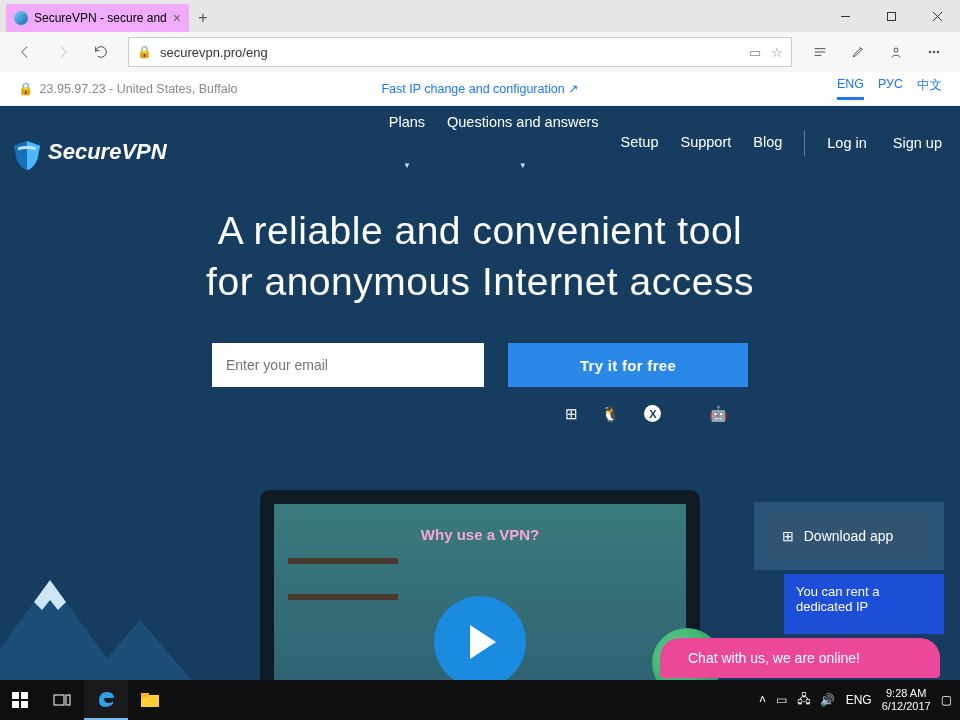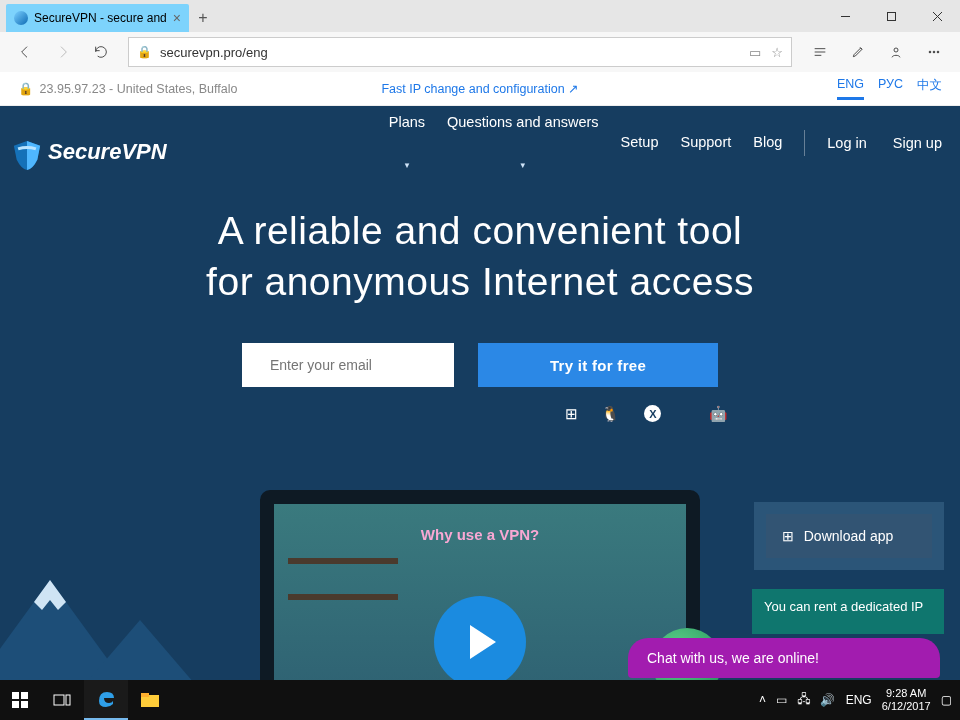--- a/index.html
+++ b/index.html
@@ -7,7 +7,7 @@
 
 
 .titlebar { height: 32px; background: #e6e6e6; display: flex; align-items: flex-end; }
-.tab { background: #7dd3fc; height: 28px; margin-left: 6px; display: flex; align-items: center; padding: 0 8px; font-size: 12px; gap: 6px; min-width: 170px; border-top-left-radius:2px; border-top-right-radius:2px;}
+.tab { background: #f0abfc; height: 28px; margin-left: 6px; display: flex; align-items: center; padding: 0 8px; font-size: 12px; gap: 6px; min-width: 170px; border-top-left-radius:2px; border-top-right-radius:2px;}
 .tab .favicon { width: 14px; height: 14px; background: linear-gradient(135deg,#7bd0ff,#0d6ab4); border-radius:50%; }
 .tab .close { font-size: 14px; color:#666; }
 .newtab { width: 28px; height: 28px; display:flex; align-items:center; justify-content:center; font-size:16px; color:#555; }

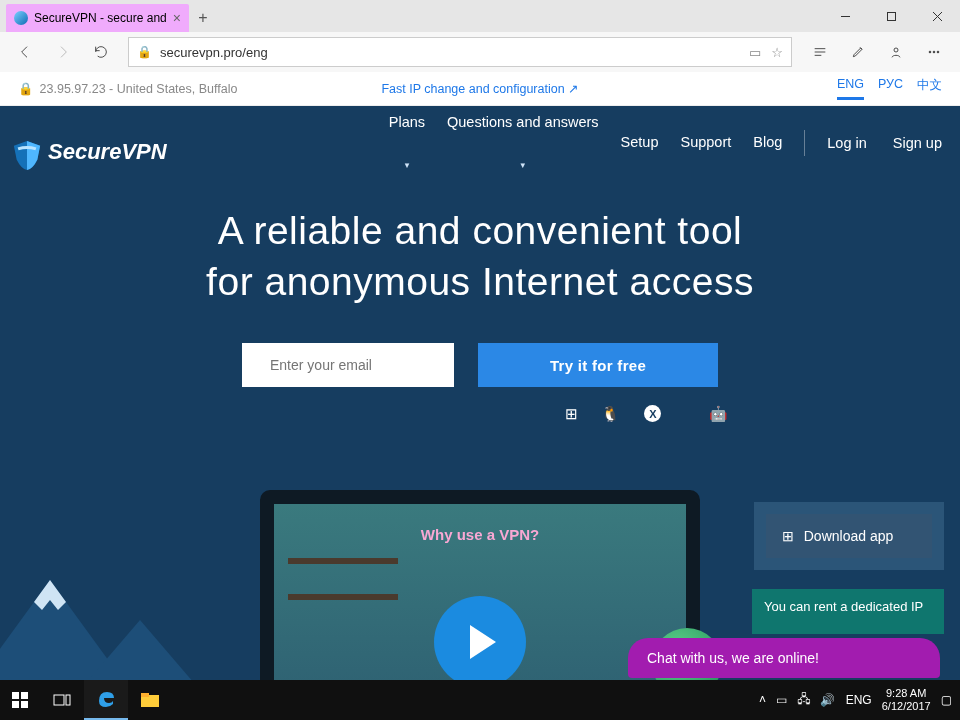--- a/index.html
+++ b/index.html
@@ -47,7 +47,7 @@
 .headline { text-align:center; font-size:39px; font-weight:300; line-height:1.3; margin-top:26px; letter-spacing:.5px; }
 
 .ctarow { display:flex; justify-content:center; gap:24px; margin-top:36px; }
-.emailbox { width:212px; height:44px; background:#fff; border:none; padding:0 28px; font-size:14px; color:#888; }
+.emailbox { width:272px; height:44px; background:#fff; border:none; padding:0 14px; font-size:14px; color:#888; }
 .trybtn { width:240px; height:44px; background:#2b88e6; color:#fff; border:none; font-size:15px; font-weight:600; letter-spacing:.3px; }
 
 .osrow { display:flex; gap:24px; justify-content:flex-end; width:504px; margin:18px auto 0; padding-right:4px; color:#fff; font-size:15px; }

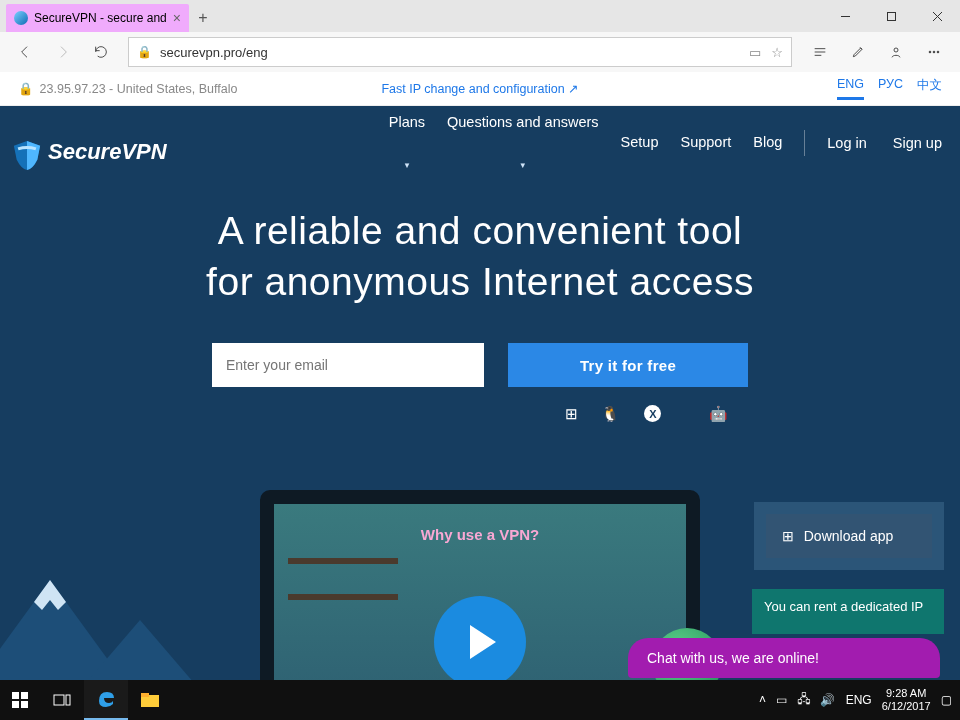--- a/index.html
+++ b/index.html
@@ -56,7 +56,7 @@
 .card, .cardR { background:rgba(255,255,255,.12); border:12px solid #2b5578; padding:14px 16px; font-size:14px; color:#fff; }
 .card { width:200px; }
 .cardR { width:190px; position:absolute; right:16px; bottom:110px; display:flex; align-items:center; gap:10px; }
-.rentcard { position:absolute; right:16px; bottom:46px; width:192px; background:#0f766e; color:#fff; padding:10px 12px 20px; font-size:13px; }
+.rentcard { position:absolute; right:16px; bottom:46px; width:160px; background:#1d4ed8; color:#fff; padding:10px 12px 20px; font-size:13px; }
 
 .monitor { position:absolute; left:50%; transform:translateX(-50%); bottom:-90px; width:440px; height:280px; background:#0e1a24; border:14px solid #0e1a24; border-radius:10px 10px 0 0; }
 .screen { width:100%; height:100%; background:#2b5a6f; position:relative; overflow:hidden; }

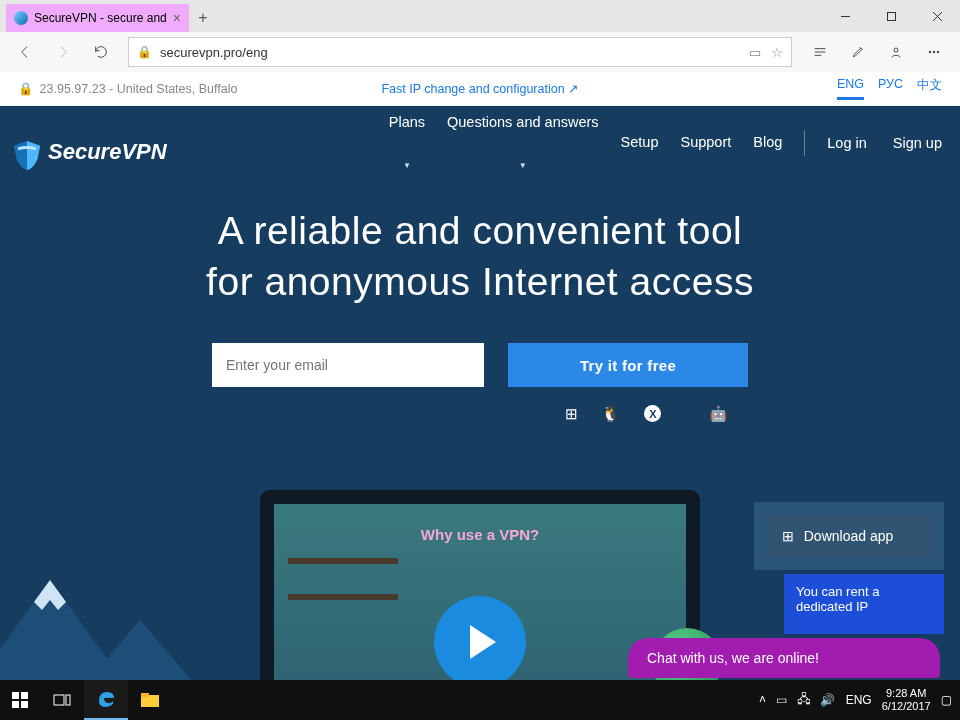--- a/index.html
+++ b/index.html
@@ -68,7 +68,7 @@
 .screen .playbtn .tri { width:0; height:0; border-left:26px solid #fff; border-top:17px solid transparent; border-bottom:17px solid transparent; margin-left:6px; }
 .greencircle { position:absolute; right:-36px; bottom:58px; width:70px; height:70px; border-radius:50%; background:radial-gradient(circle at 35% 35%, #5fd48c, #1e8a55); }
 
-.chatbar { position:absolute; right:20px; bottom:2px; height:40px; width:312px; background:#a21caf; color:#fff; border-radius:20px 20px 4px 4px; display:flex; align-items:center; padding:0 19px; font-size:14px; }
+.chatbar { position:absolute; right:20px; bottom:2px; height:40px; width:280px; background:#ec4899; color:#fff; border-radius:20px 20px 4px 4px; display:flex; align-items:center; padding:0 28px; font-size:14px; }
 .mountain { position:absolute; left:-30px; bottom:-10px; width:240px; height:120px; }
 
 .taskbar { height:40px; background:#101010; display:flex; align-items:center; color:#fff; font-size:12px; }

